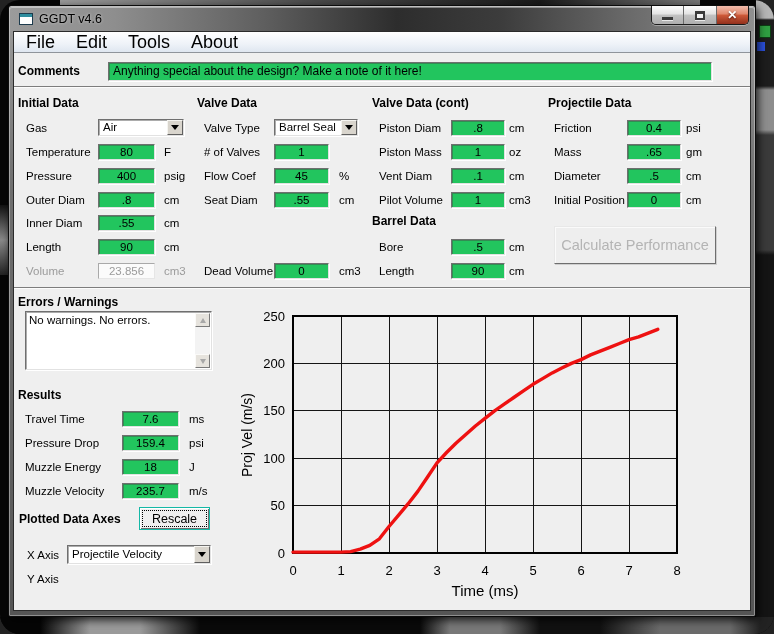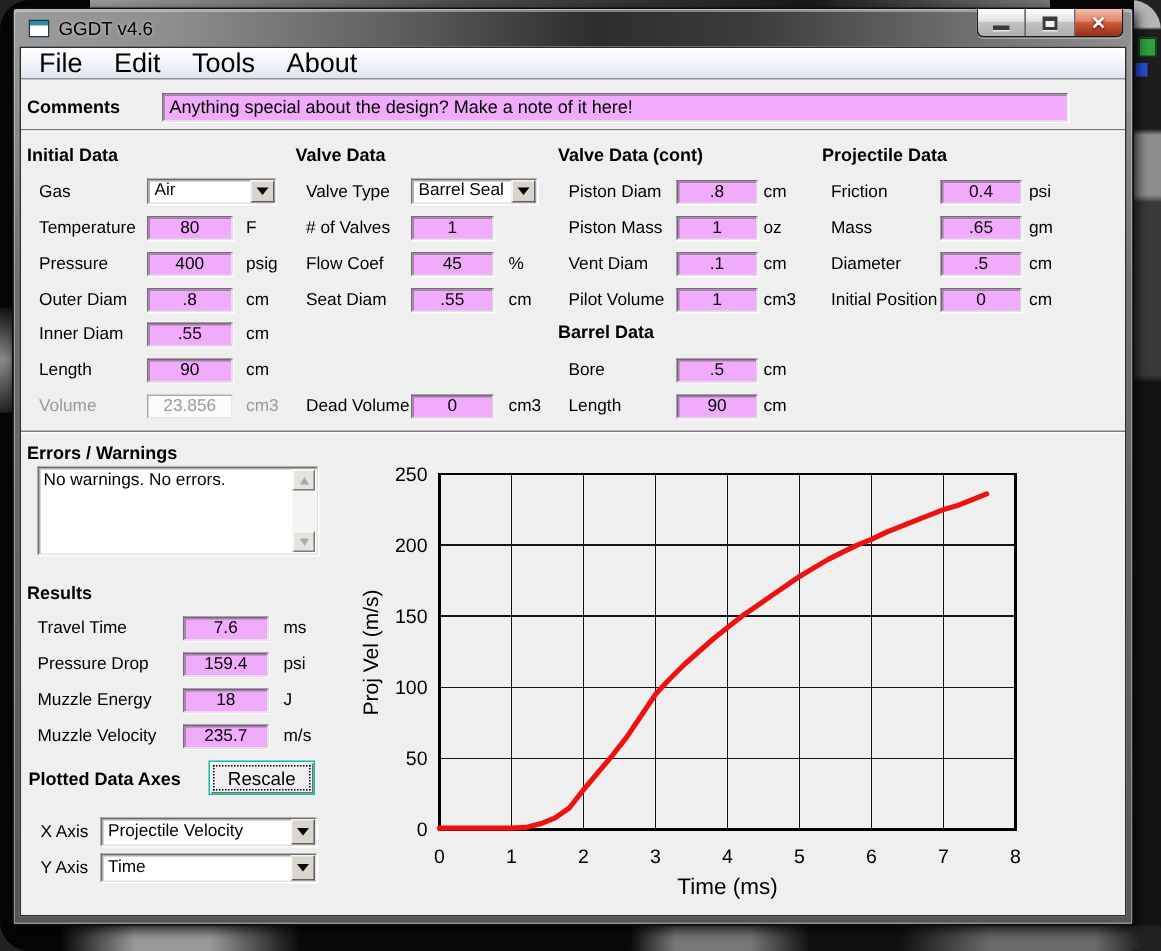--- a/index.html
+++ b/index.html
@@ -52,7 +52,7 @@
   .sect-title { font-weight:bold; font-size:12px; }
   .dim { color:#9b9b9b; }
 
-  .box { position:absolute; height:16px; background:#f0abfc; text-align:center; line-height:14px; font-size:11.5px;
+  .box { position:absolute; height:16px; background:#22c55e; text-align:center; line-height:14px; font-size:11.5px;
          border:1px solid; border-color:#6f6f6f #e2e2e2 #e2e2e2 #6f6f6f;
          box-shadow: inset 1px 1px 0 rgba(72,72,72,.45), 1px 1px 0 rgba(255,255,255,.95); }
   .box.left-text { text-align:left; padding-left:4px; }

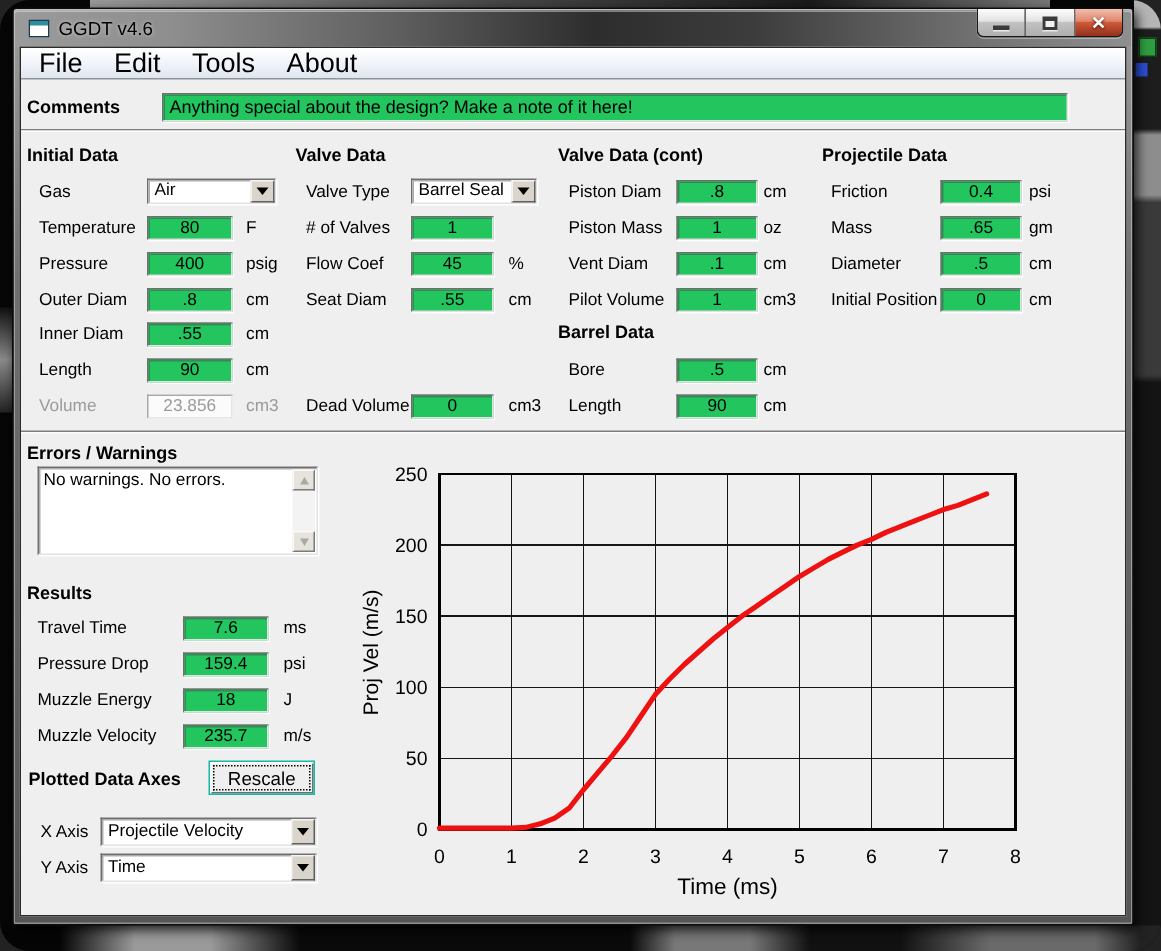--- a/index.html
+++ b/index.html
@@ -212,6 +212,7 @@
         <span class="abs lbl" style="left:540px;top:138px;">Initial Position</span>
         <div class="box" style="left:613px;top:138px;width:54px;">0</div>
         <span class="abs lbl" style="left:672px;top:138px;">cm</span>
+        <div class="btn-disabled" style="left:540px;top:172px;width:162px;height:38px;">Calculate Performance</div>
 
         <div class="sep" style="top:233px;"></div>
 

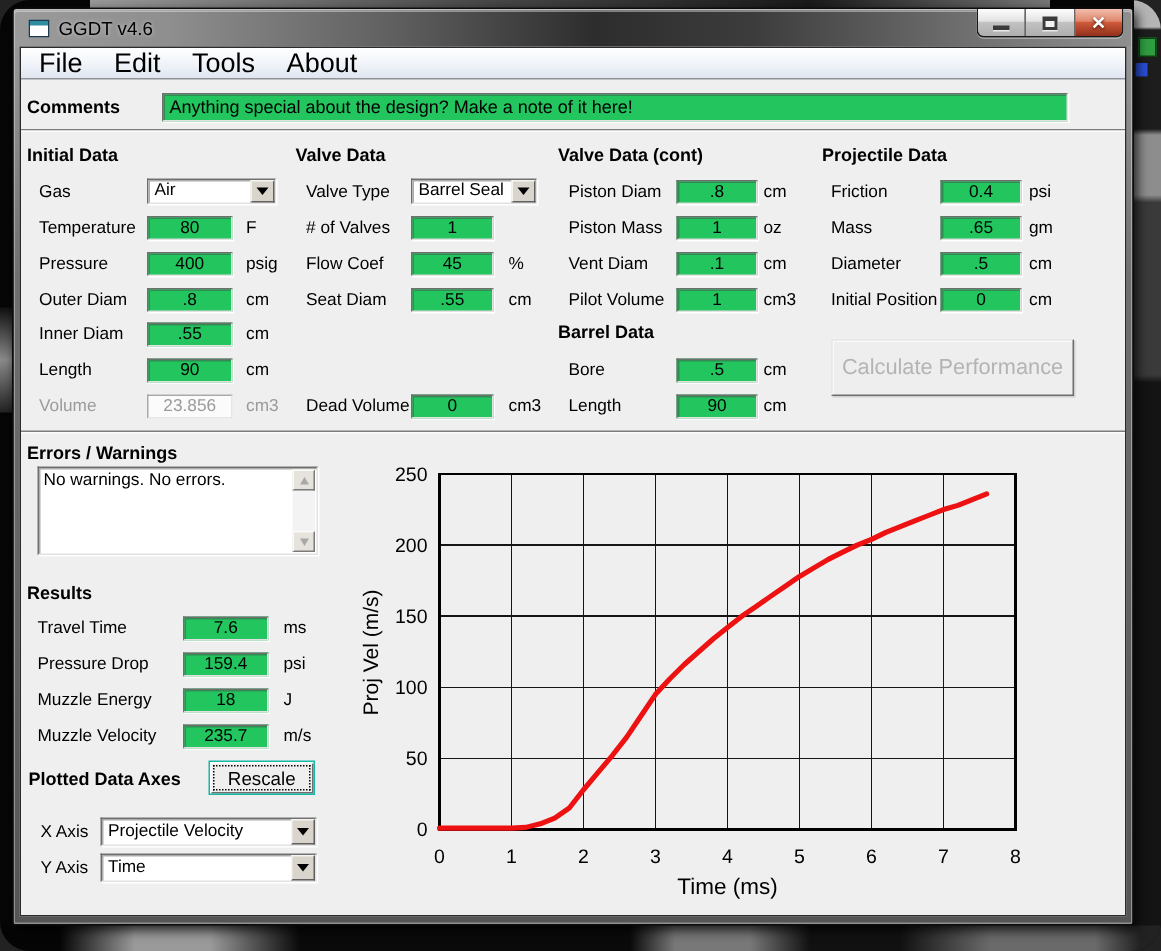--- a/index.html
+++ b/index.html
@@ -253,12 +253,6 @@
             </span>
         </div>
         <span class="abs lbl" style="left:13px;top:517px;">Y Axis</span>
-        <div class="combo" style="left:53px;top:515px;width:144px;height:19px;line-height:17px;">
-          <span>Time</span>
-          <span class="combo-btn">
-              <span class="tri-down"></span>
-            </span>
-        </div>
 
         <div class="chart" style="left:227px;top:247px;width:460px;height:300px;"><svg width="460" height="300">
               <line x1="52" y1="15" x2="52" y2="252" stroke="#151515" stroke-width="1" shape-rendering="crispEdges"></line>

